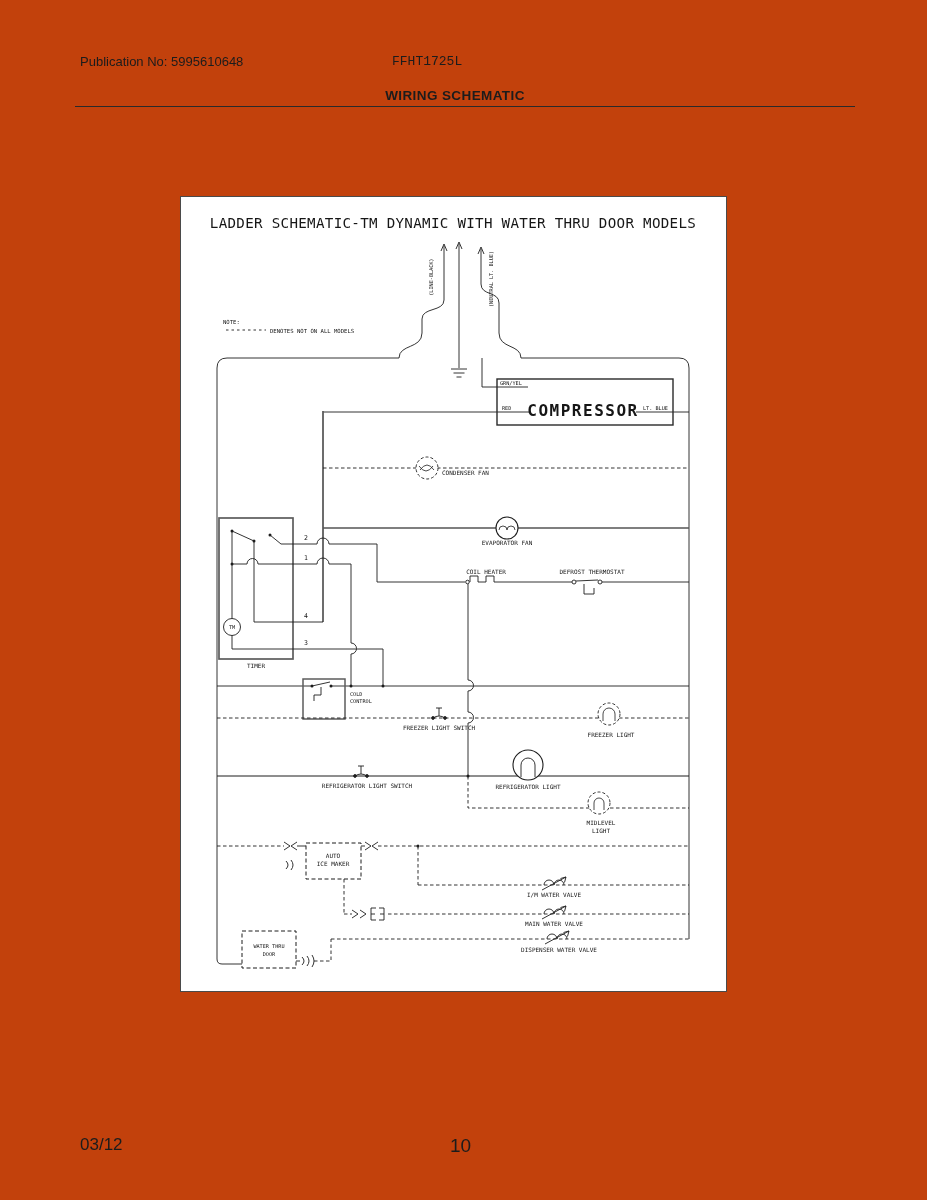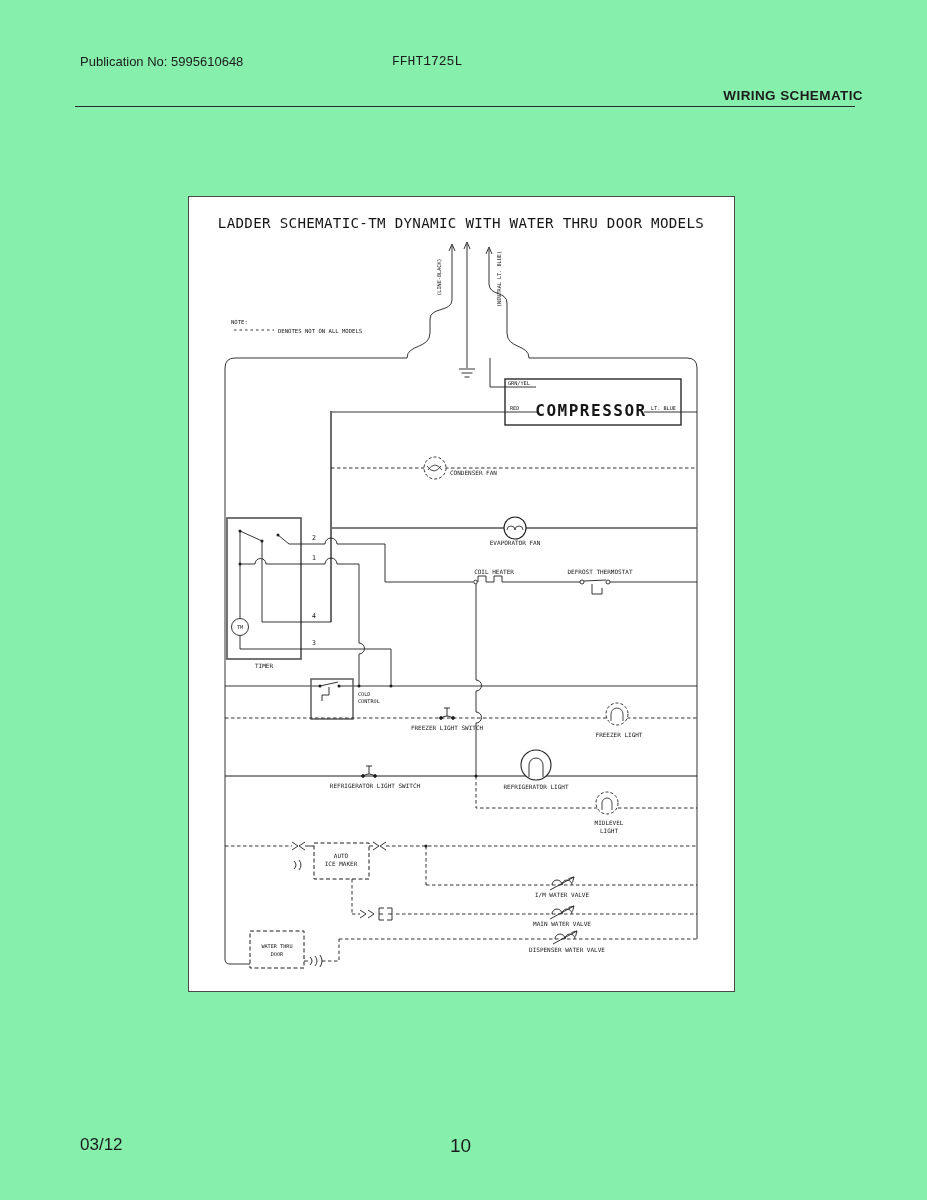--- a/index.html
+++ b/index.html
@@ -4,7 +4,7 @@
 <style>
   html,body{margin:0;padding:0;background:#e8e8e8;}
   .page{
-    position:relative;width:927px;height:1200px;background:#86efac;
+    position:relative;width:927px;height:1200px;background:#c2410c;
     font-family:"Liberation Sans",sans-serif;color:#1c1c1c;overflow:hidden;
   }
   .hdr-pub{position:absolute;left:80px;top:54px;font-size:13px;}

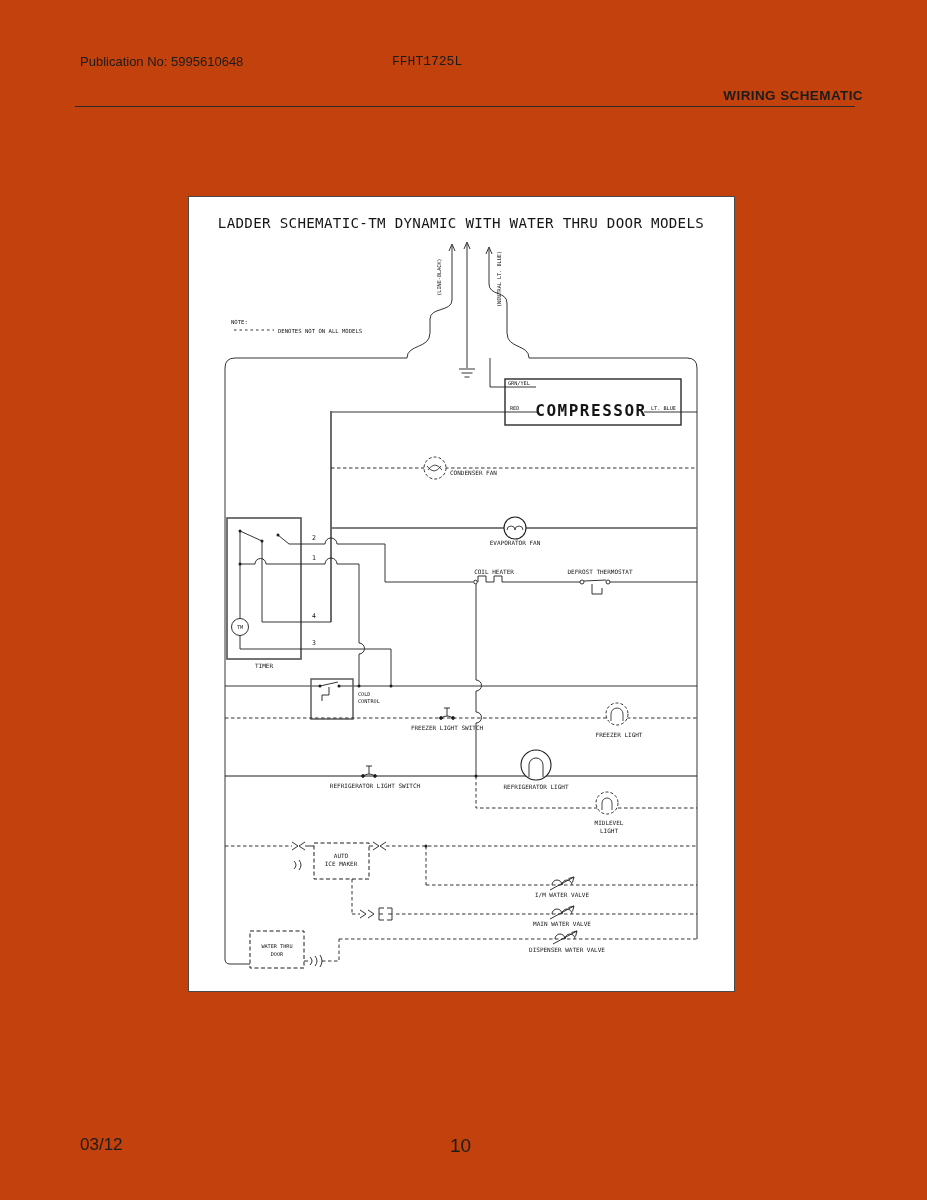--- a/index.html
+++ b/index.html
@@ -9,7 +9,7 @@
   }
   .hdr-pub{position:absolute;left:80px;top:54px;font-size:13px;}
   .hdr-model{position:absolute;left:392px;top:54px;font-size:13px;font-family:Liberation Mono, monospace;}
-  .hdr-title{position:absolute;left:83px;top:88px;width:780px;text-align:right;
+  .hdr-title{position:absolute;left:65px;top:88px;width:780px;text-align:center;
     font-size:13.5px;font-weight:bold;letter-spacing:.4px;}
   .hdr-rule{position:absolute;left:75px;top:106px;width:780px;border-top:1.2px solid #2a2a2a;}
   .schematic-frame{position:absolute;left:188px;top:196px;width:545px;height:794px;

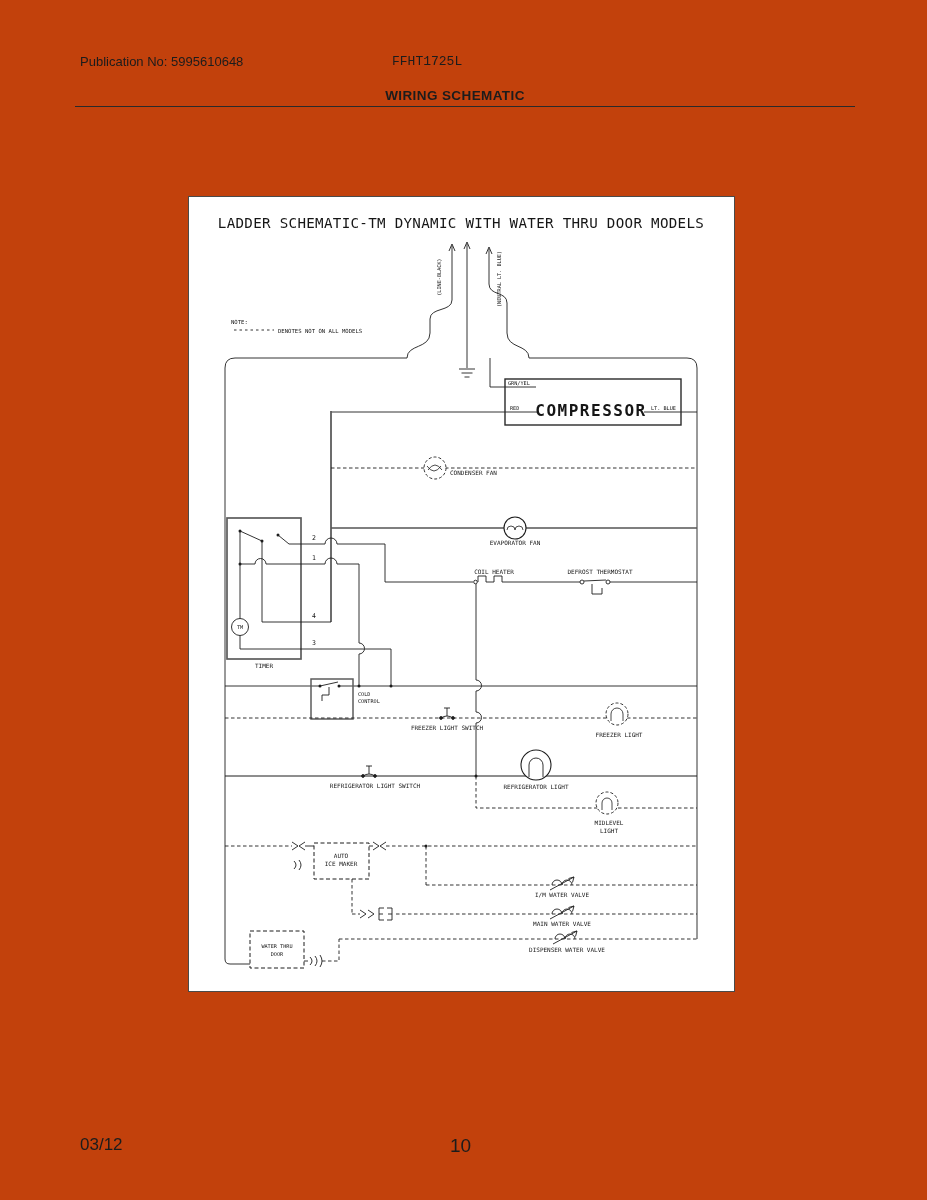--- a/index.html
+++ b/index.html
@@ -12,7 +12,7 @@
   .hdr-title{position:absolute;left:65px;top:88px;width:780px;text-align:center;
     font-size:13.5px;font-weight:bold;letter-spacing:.4px;}
   .hdr-rule{position:absolute;left:75px;top:106px;width:780px;border-top:1.2px solid #2a2a2a;}
-  .schematic-frame{position:absolute;left:188px;top:196px;width:545px;height:794px;
+  .schematic-frame{position:absolute;left:180px;top:196px;width:545px;height:794px;
     border:1.4px solid #4a4a4a;background:#fff;}
   .ftr-date{position:absolute;left:80px;top:1135px;font-size:17px;}
   .ftr-page{position:absolute;left:450px;top:1135px;font-size:19px;}

